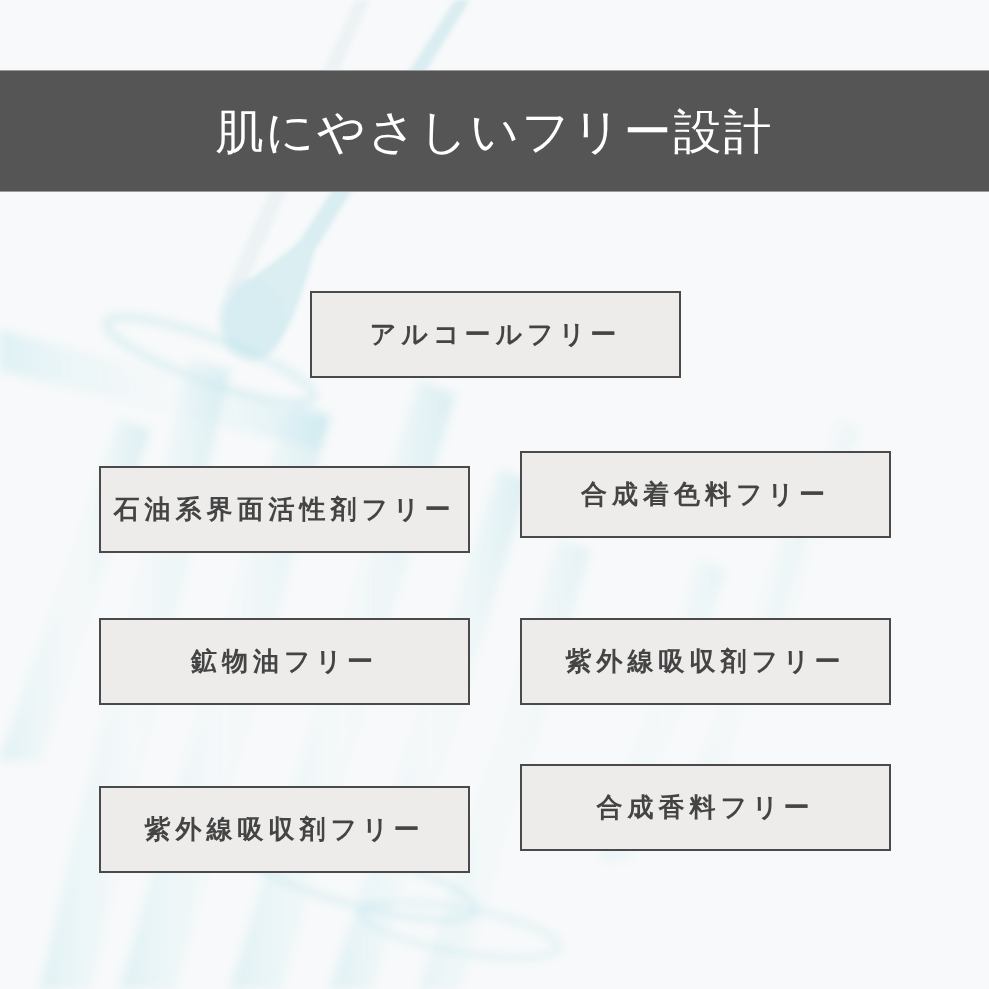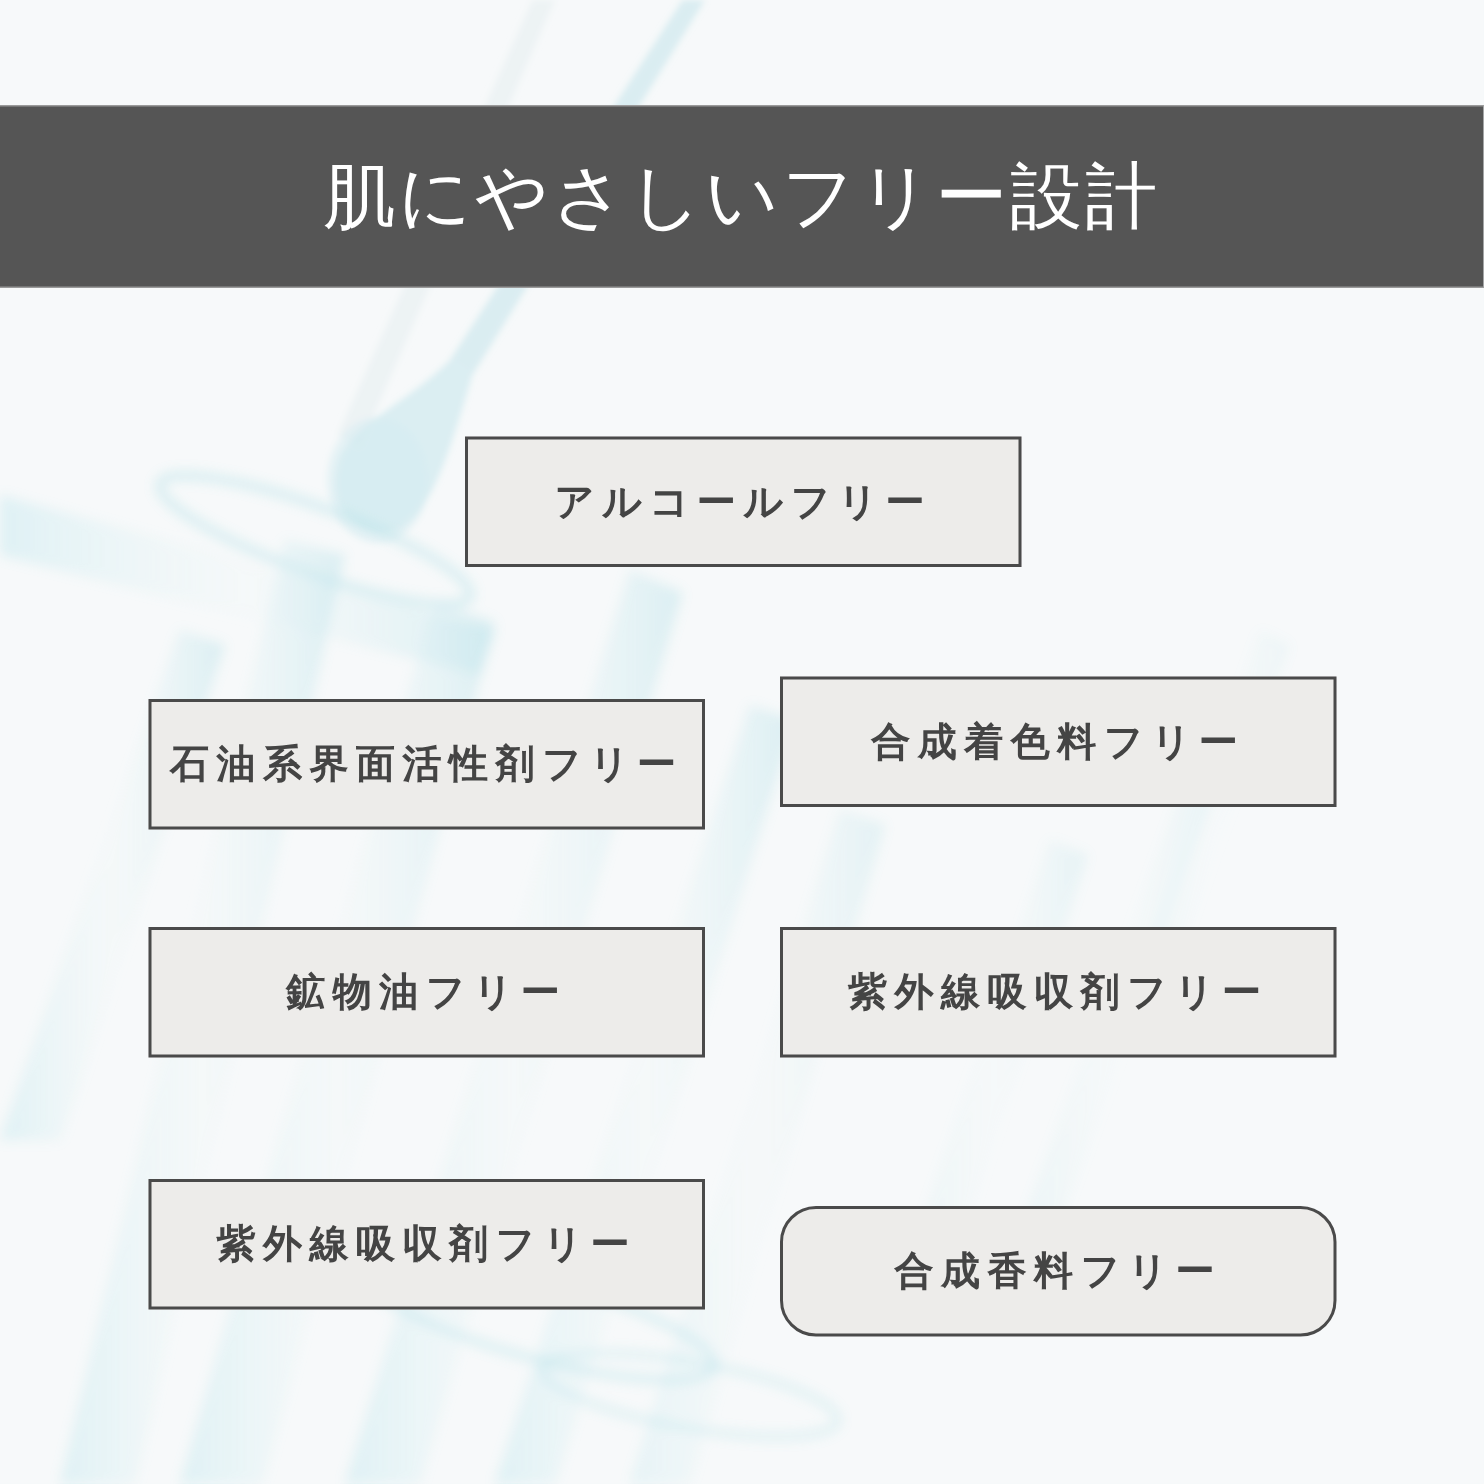--- a/index.html
+++ b/index.html
@@ -136,7 +136,7 @@
   <span class="feature-label">紫外線吸収剤フリー</span>
 </div>
 
-<div class="feature-box" style="left:520px; top:804px;border-radius:24px;">
+<div class="feature-box" style="left:520px; top:764px;">
   <span class="feature-label">合成香料フリー</span>
 </div>
 

